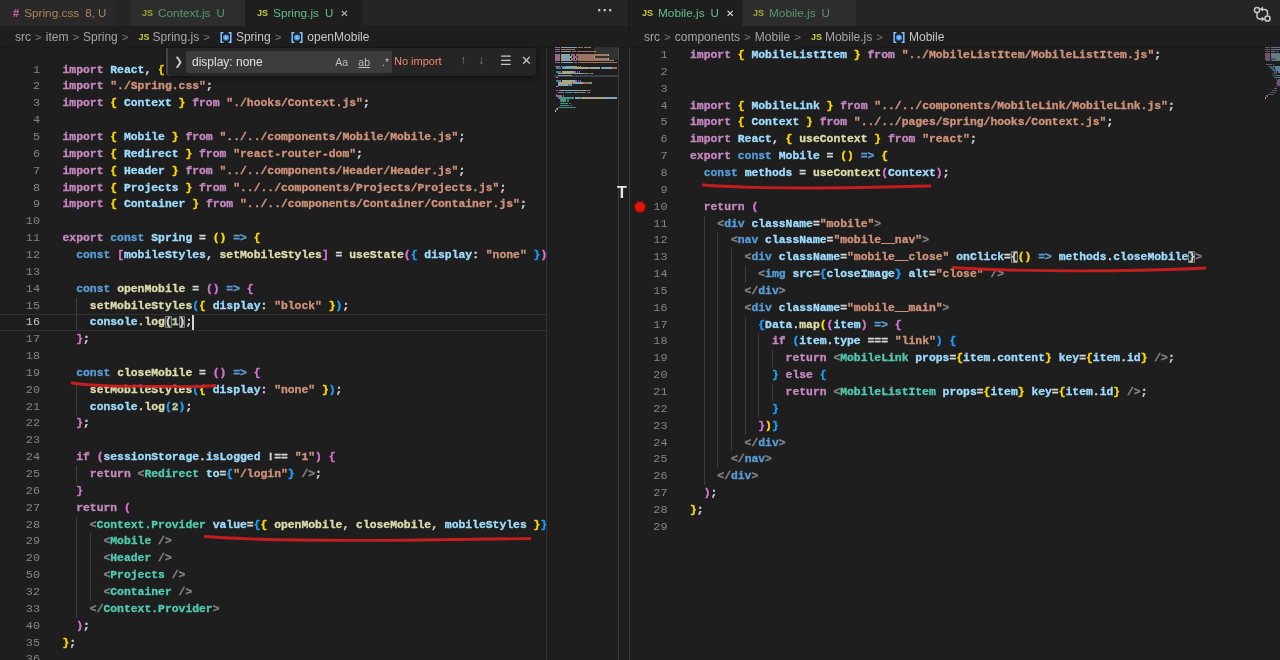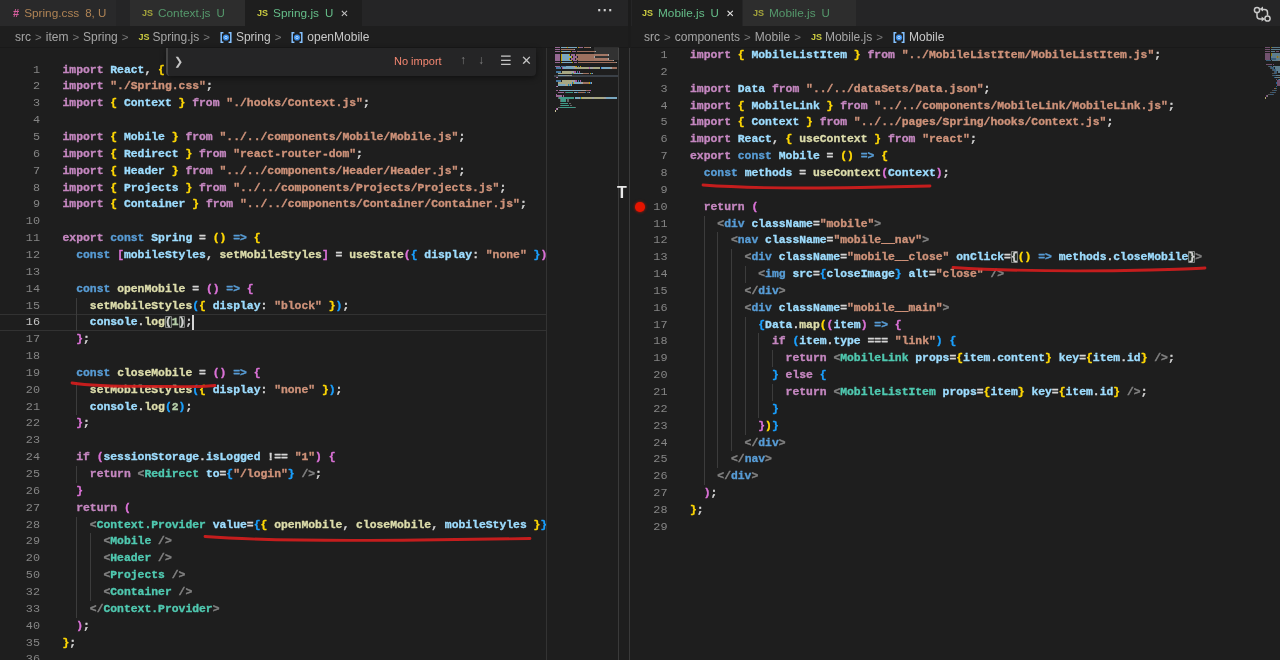--- a/index.html
+++ b/index.html
@@ -560,6 +560,9 @@
 </div>
 <div class="findw">
 <span style="position:absolute;left:6px;top:7px;color:#c5c5c5;font-size:11px">❯</span>
+<div class="finp"><span style="color:#e0e0e0">display: none</span>
+<span class="fic" style="right:44px">Aa</span><span class="fic" style="right:22px;text-decoration:underline">ab</span><span class="fic" style="right:3px">.*</span>
+</div>
 <span style="position:absolute;left:226px;top:7px;color:#F48771;font-size:11px">No import</span>
 <span class="fa dim" style="left:292px">↑</span>
 <span class="fa dim" style="left:310px">↓</span>

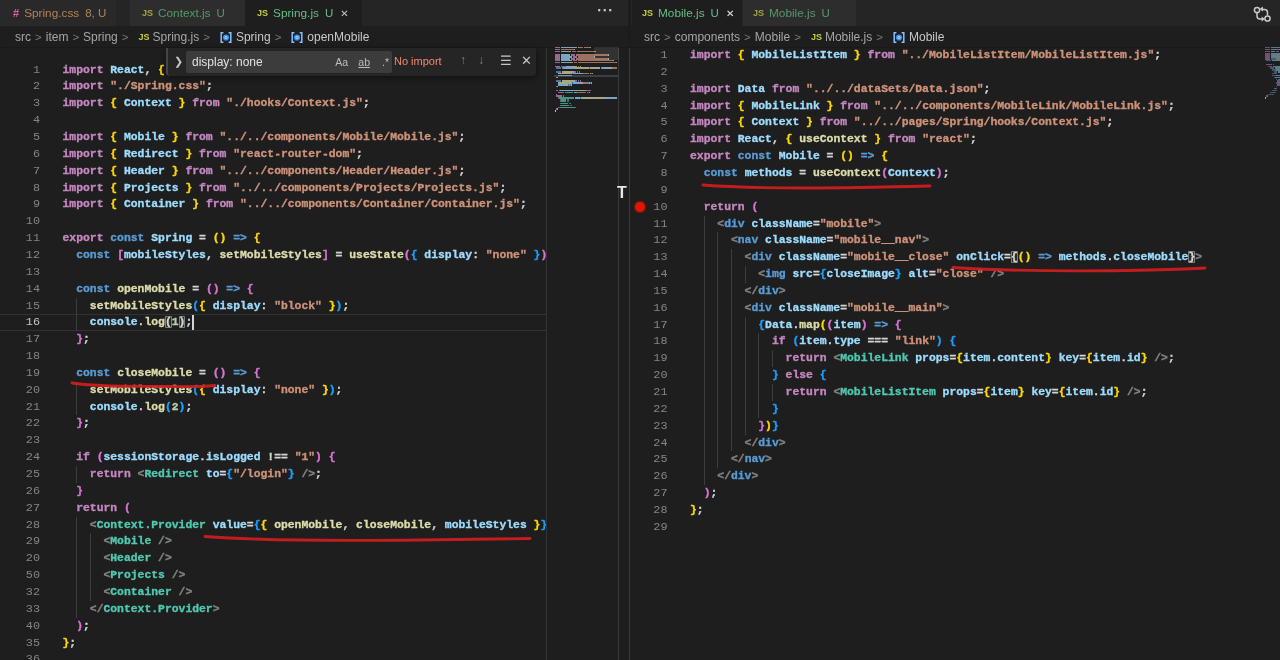--- a/index.html
+++ b/index.html
@@ -448,7 +448,6 @@
 <div class="cl0" style="left:58.00px;top:-1.00px"><span style="color:#C586C0">import</span><span style="color:#D4D4D4"> </span><span style="color:#FFD700">{</span><span style="color:#9CDCFE"> MobileListItem </span><span style="color:#FFD700">}</span><span style="color:#D4D4D4"> </span><span style="color:#C586C0">from</span><span style="color:#D4D4D4"> </span><span style="color:#CE9178">"../MobileListItem/MobileListItem.js"</span><span style="color:#D4D4D4">;</span></div>
 <div class="num" style="top:15.85px;left:0;width:35.5px;color:#858585">2</div>
 <div class="num" style="top:32.70px;left:0;width:35.5px;color:#858585">3</div>
-<div class="cl0" style="left:58.00px;top:32.70px"><span style="color:#C586C0">import</span><span style="color:#D4D4D4"> </span><span style="color:#9CDCFE">Data</span><span style="color:#D4D4D4"> </span><span style="color:#C586C0">from</span><span style="color:#D4D4D4"> </span><span style="color:#CE9178">"../../dataSets/Data.json"</span><span style="color:#D4D4D4">;</span></div>
 <div class="num" style="top:49.55px;left:0;width:35.5px;color:#858585">4</div>
 <div class="cl0" style="left:58.00px;top:49.55px"><span style="color:#C586C0">import</span><span style="color:#D4D4D4"> </span><span style="color:#FFD700">{</span><span style="color:#9CDCFE"> MobileLink </span><span style="color:#FFD700">}</span><span style="color:#D4D4D4"> </span><span style="color:#C586C0">from</span><span style="color:#D4D4D4"> </span><span style="color:#CE9178">"../../components/MobileLink/MobileLink.js"</span><span style="color:#D4D4D4">;</span></div>
 <div class="num" style="top:66.40px;left:0;width:35.5px;color:#858585">5</div>

